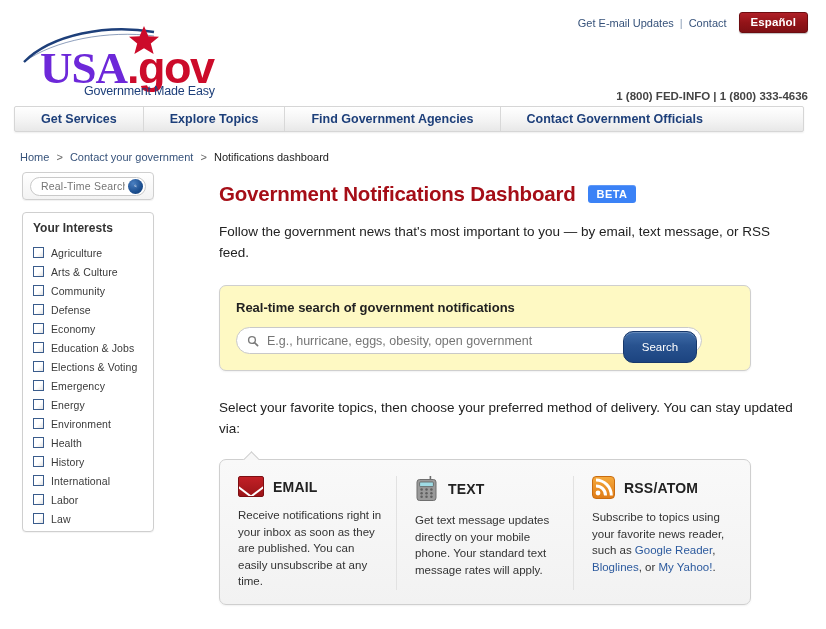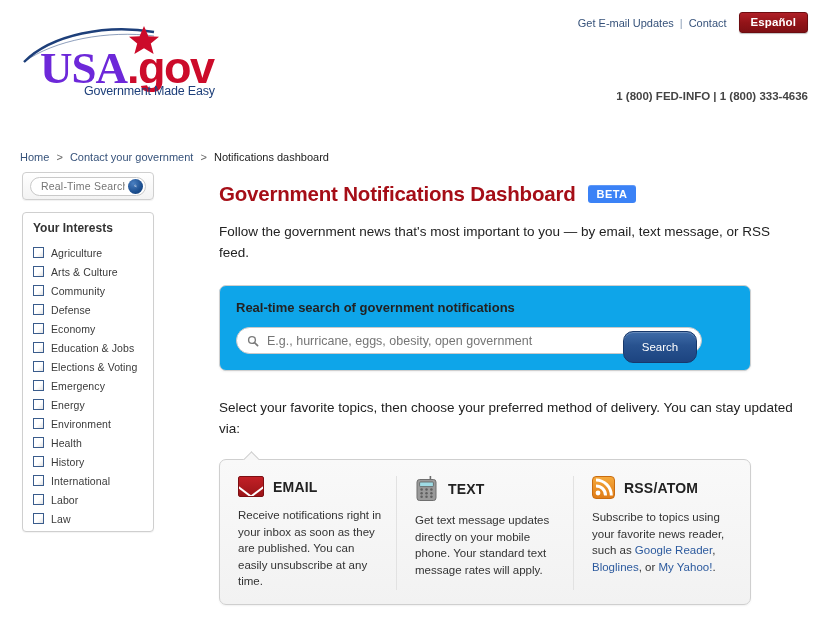--- a/index.html
+++ b/index.html
@@ -463,6 +463,12 @@
     <div class="phone-line">1 (800) FED-INFO | 1 (800) 333-4636</div>
   </div>
 
+  <div class="nav">
+    <a class="nav-item" href="#">Get Services</a>
+    <a class="nav-item" href="#">Explore Topics</a>
+    <a class="nav-item" href="#">Find Government Agencies</a>
+    <a class="nav-item" href="#">Contact Government Officials</a>
+  </div>
 
   <div class="breadcrumb">
     <a href="#">Home</a>

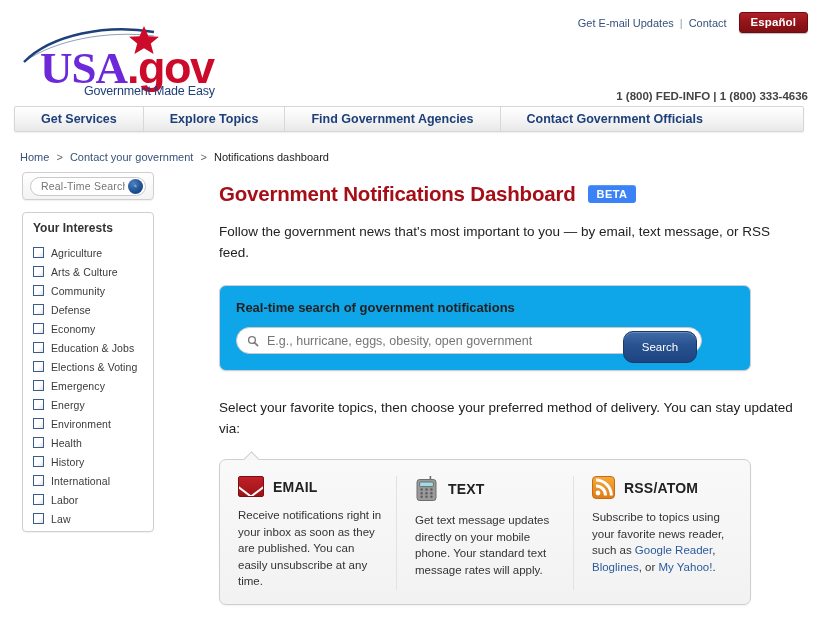--- a/index.html
+++ b/index.html
@@ -274,7 +274,7 @@
     width: 532px;
     border: 1px solid #cfcfcf;
     border-radius: 7px;
-    background: #0ea5e9;
+    background: #fef9c3;
     padding: 14px 16px 16px 16px;
     box-shadow: 0 1px 2px rgba(0,0,0,0.06);
   }

